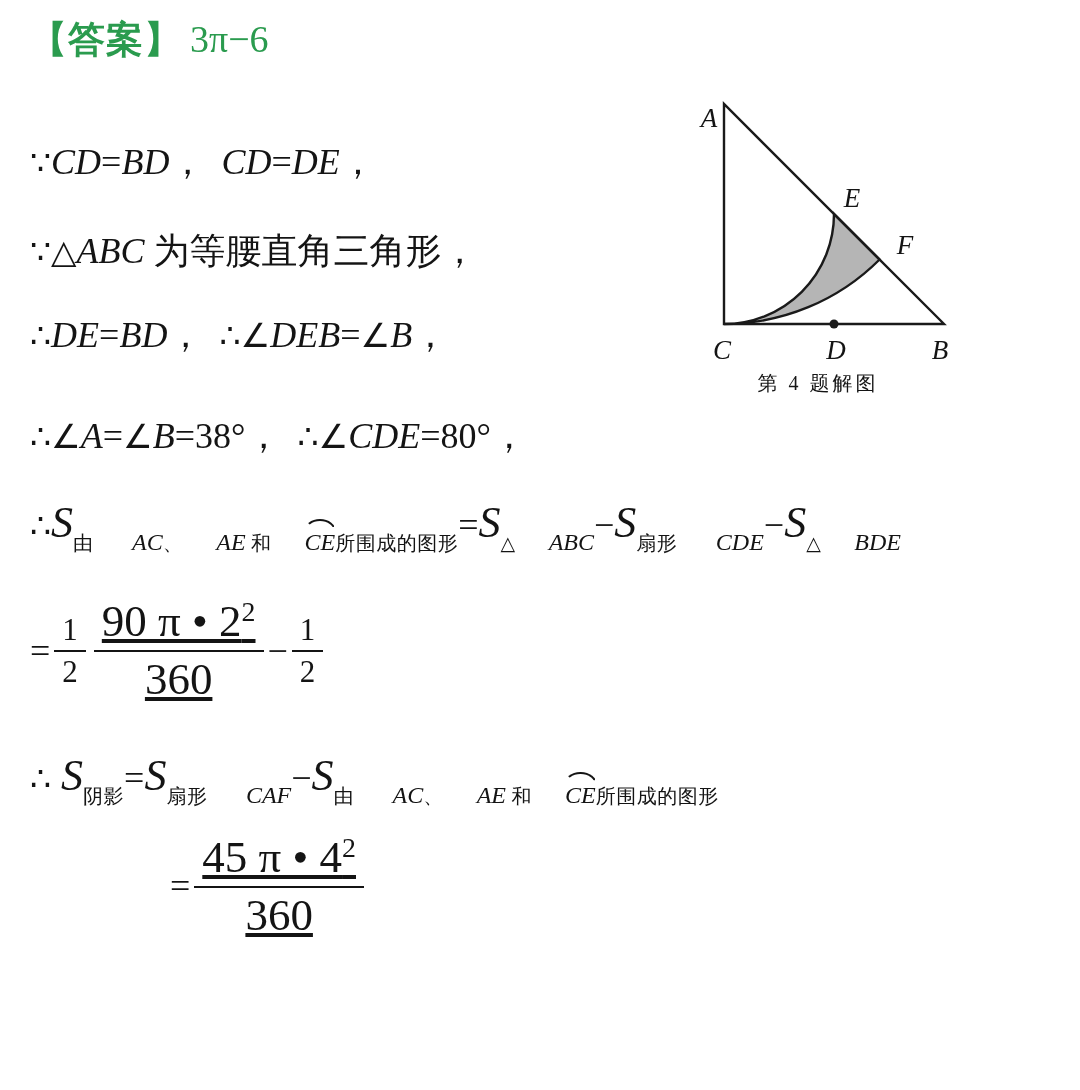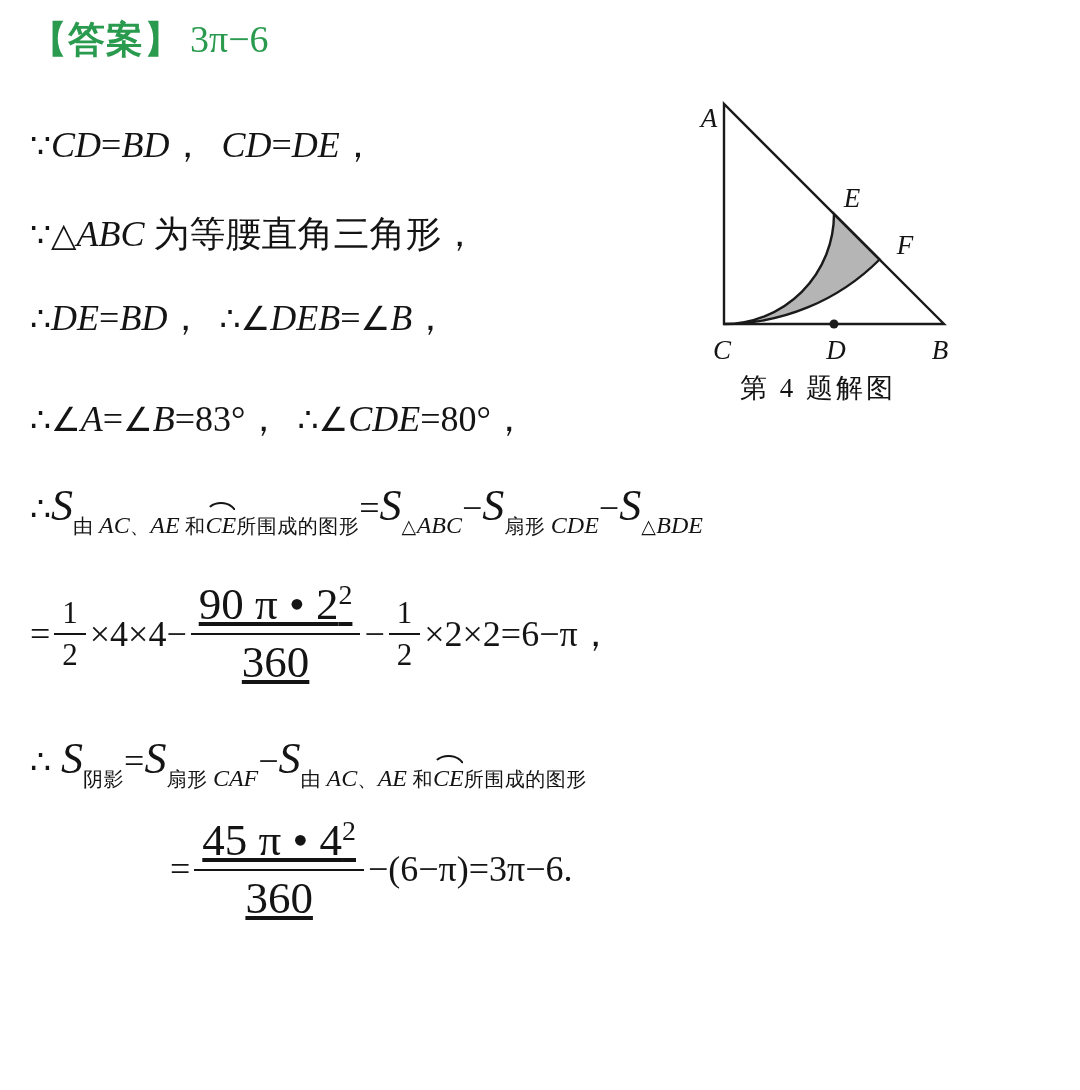--- a/index.html
+++ b/index.html
@@ -14,7 +14,7 @@
   .row{margin-left:30px;font-size:36px;line-height:1.35;white-space:nowrap;}
   .r-answer{padding-top:14px;}
   .r1{margin-top:40px;}
-  .r2{margin-top:56px;}
+  .r2{margin-top:73px;}
   .r3{margin-top:36px;}
   .r4{margin-top:40px;}
   .r5{margin-top:52px;}

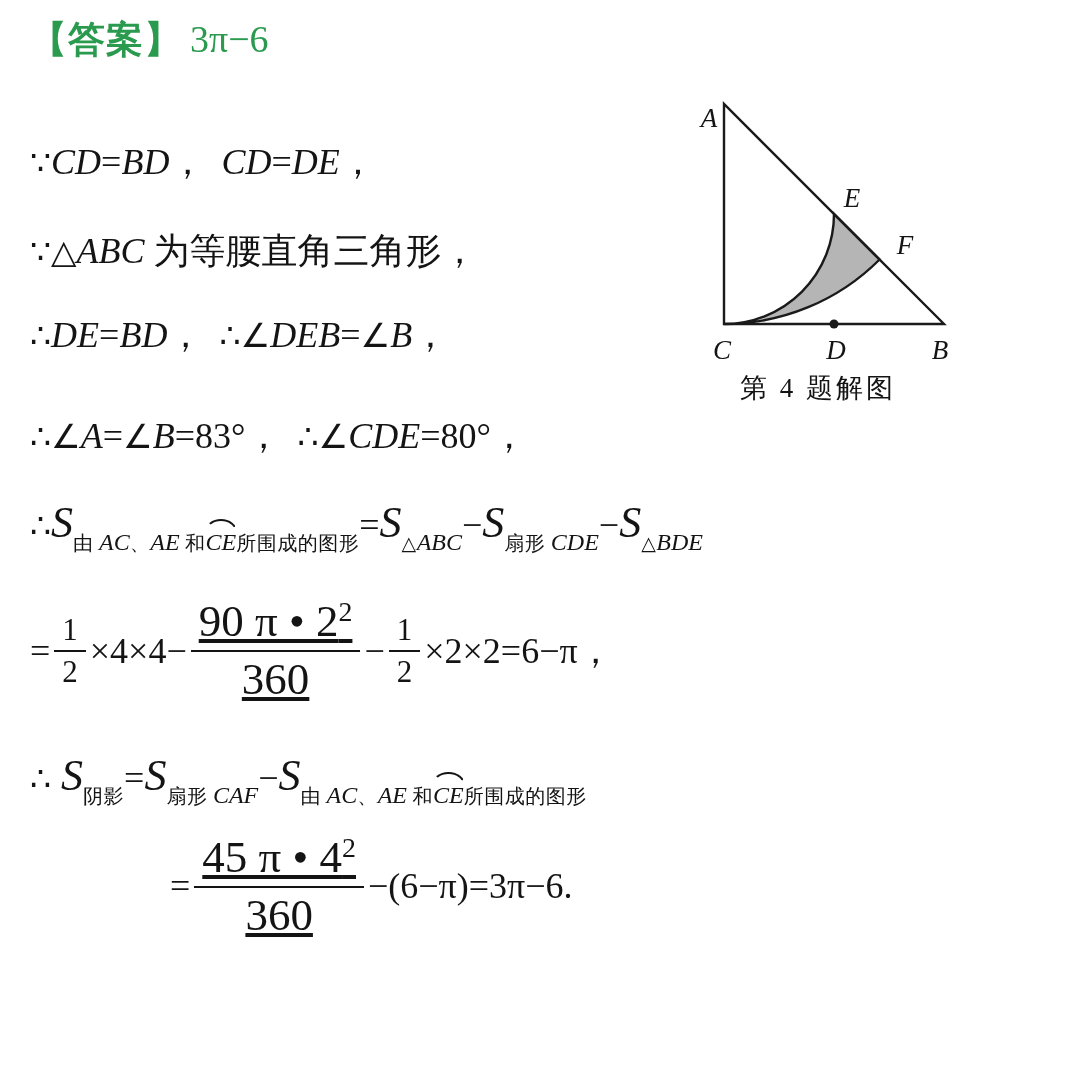--- a/index.html
+++ b/index.html
@@ -55,7 +55,7 @@
   .figure{position:absolute;left:649px;top:79px;width:312px;}
   .figure svg{display:block;}
   .fig-caption{
-    text-align:center;font-size:27px;margin-top:6px;padding-left:26px;
+    text-align:center;font-size:20px;margin-top:6px;padding-left:26px;
     letter-spacing:3px;color:#141414;
   }
   svg text{font-family:"Liberation Serif","DejaVu Serif",serif;font-style:italic;font-size:27px;fill:#141414;}

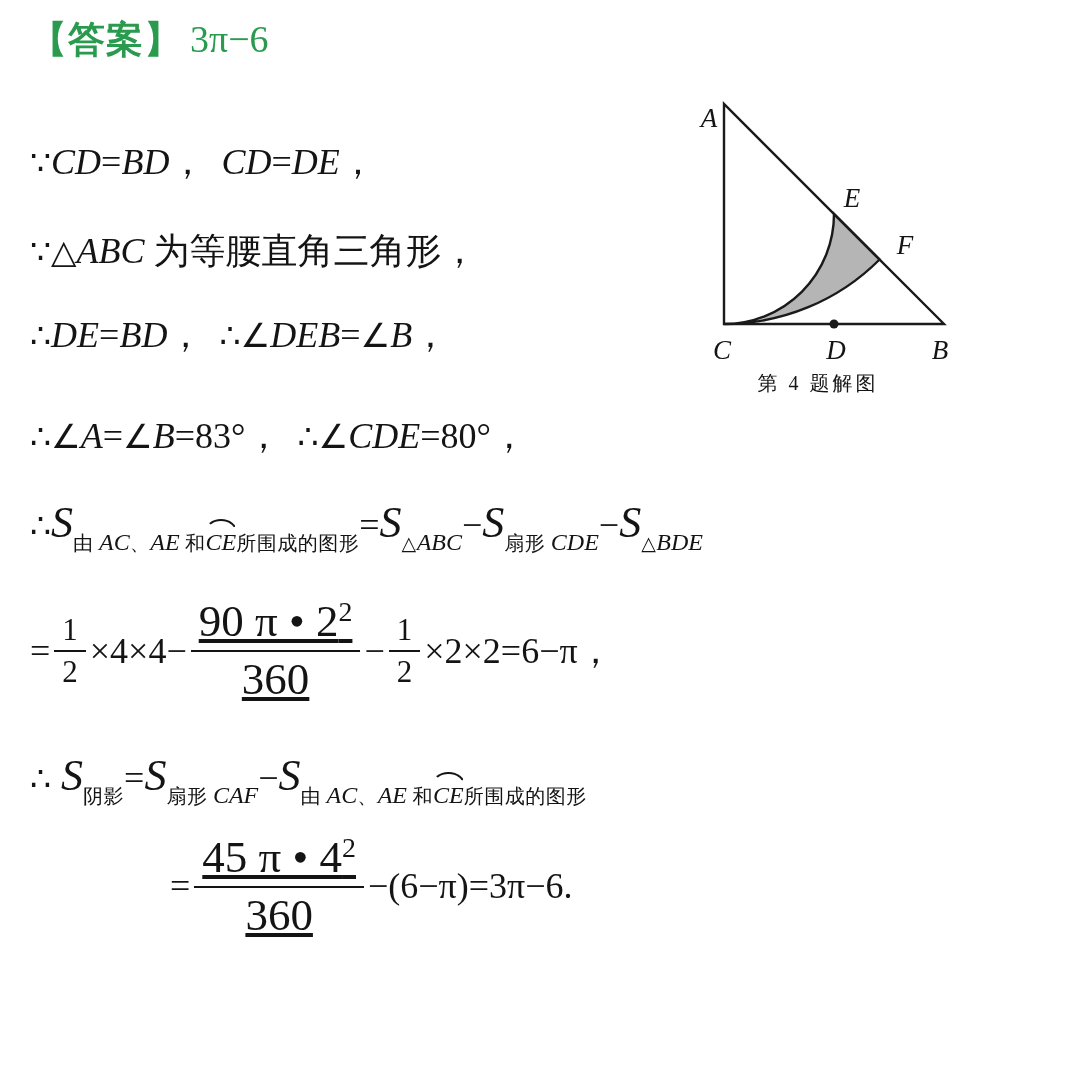--- a/index.html
+++ b/index.html
@@ -83,7 +83,7 @@
   </div>
 
   <div class="row r5">
-    <span class="sym">∴</span><span class="sym">∠</span><span class="it">A</span><span>=</span><span class="sym">∠</span><span class="it">B</span><span>=83°，</span><span class="sym gap">∴</span><span class="sym">∠</span><span class="it">CDE</span><span>=80°，</span>
+    <span class="sym">∴</span><span class="sym">∠</span><span class="it">A</span><span>=</span><span class="sym">∠</span><span class="it">B</span><span>=38°，</span><span class="sym gap">∴</span><span class="sym">∠</span><span class="it">CDE</span><span>=80°，</span>
   </div>
 
   <div class="row r6">

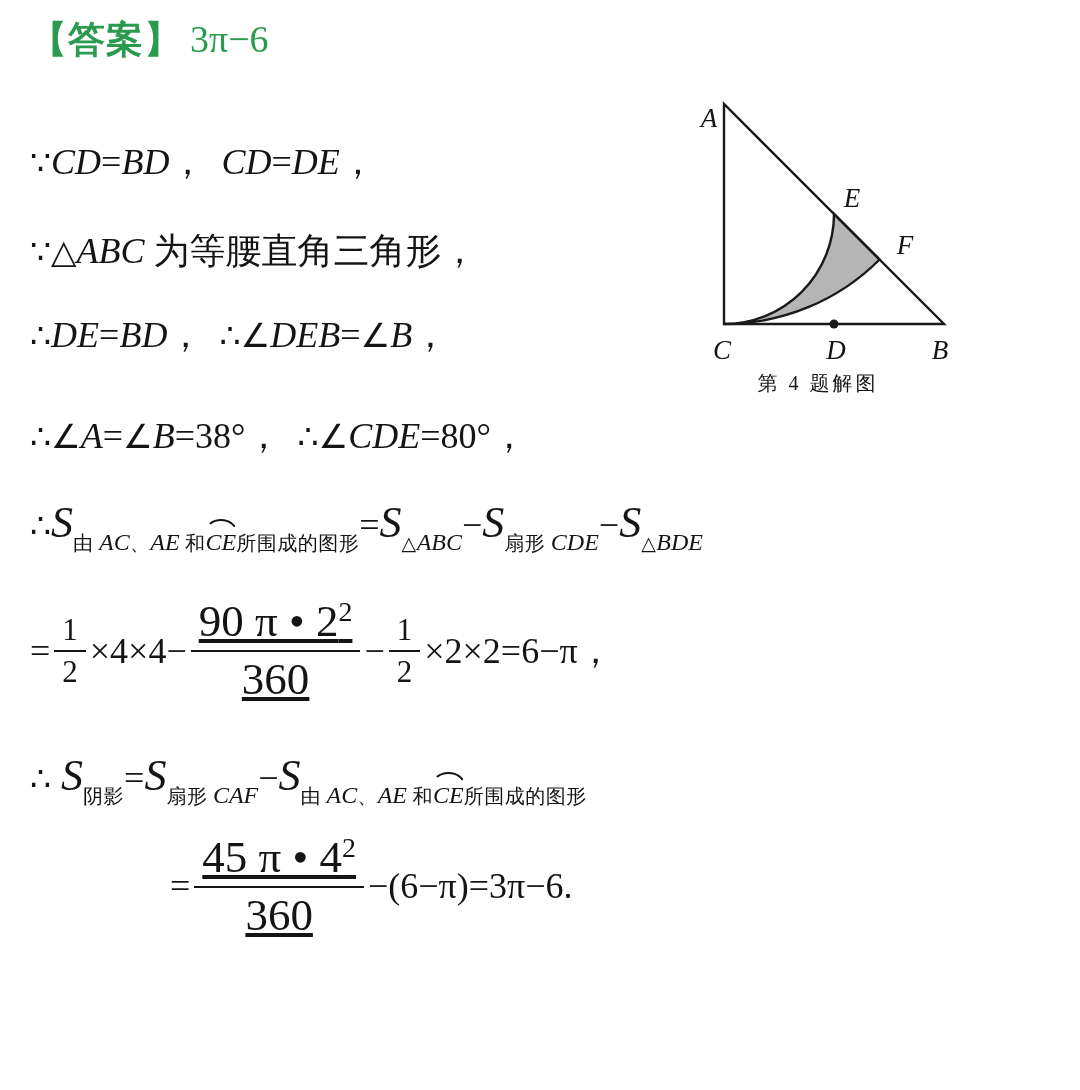--- a/index.html
+++ b/index.html
@@ -36,7 +36,7 @@
 
   .sS{font-size:44px;font-style:italic;line-height:1;}
   .sub{font-size:20px;vertical-align:-13px;letter-spacing:0.5px;}
-  .subit{font-style:italic;font-size:24px;letter-spacing:0;}
+  .subit{font-style:italic;font-size:24px;letter-spacing:0;margin-left:33px;}
   .subsym{font-family:"DejaVu Sans","Liberation Sans",sans-serif;font-size:19px;}
   .arc{position:relative;display:inline-block;}
   .arc::before{

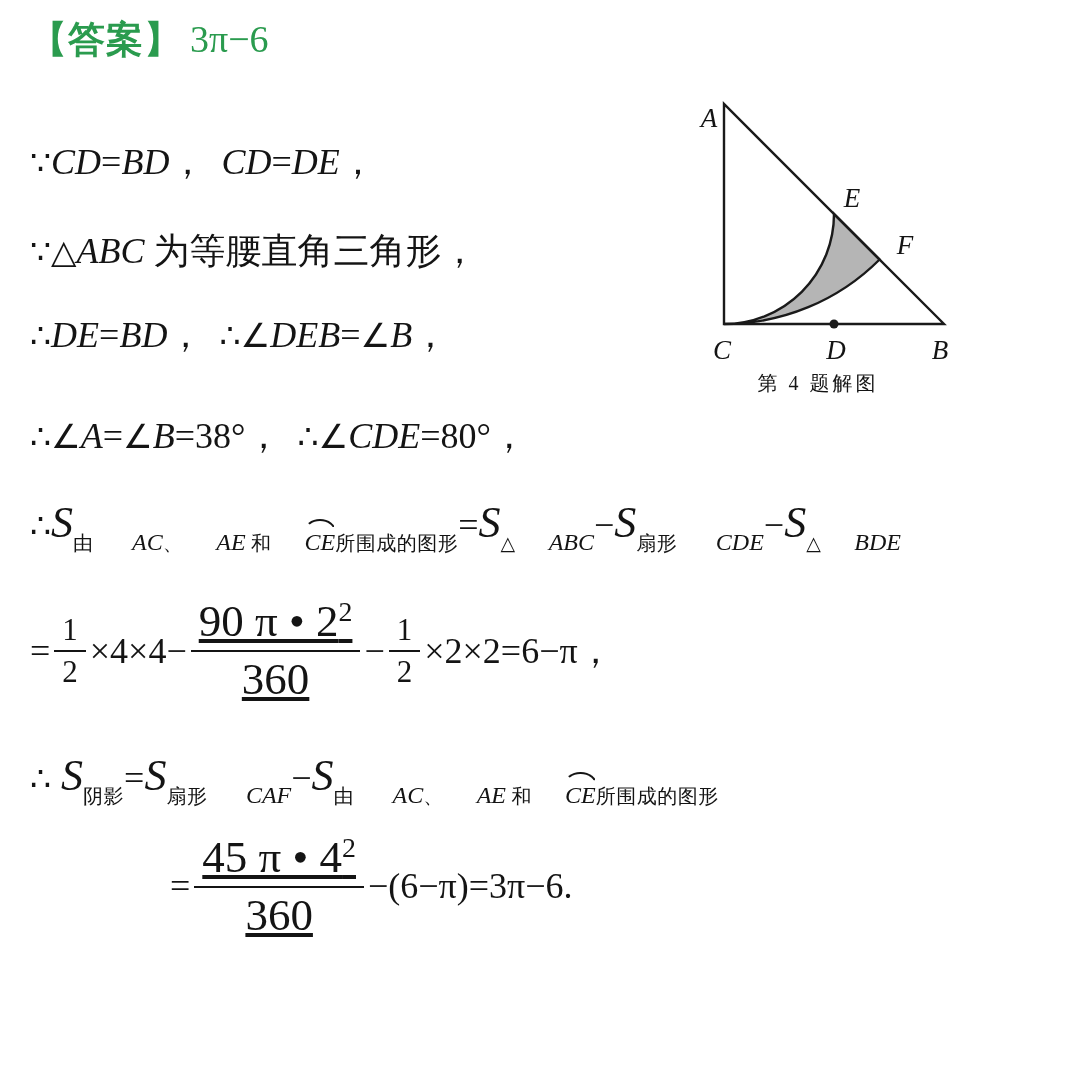--- a/index.html
+++ b/index.html
@@ -96,7 +96,6 @@
         <span class="fn">1</span>
         <span class="fd">2</span>
       </span>
-      <span>×4×4−</span>
       <span class="frac big">
         <span class="fn"><span>90 π • 2</span><span class="sup">2</span></span>
         <span class="fd">360</span>

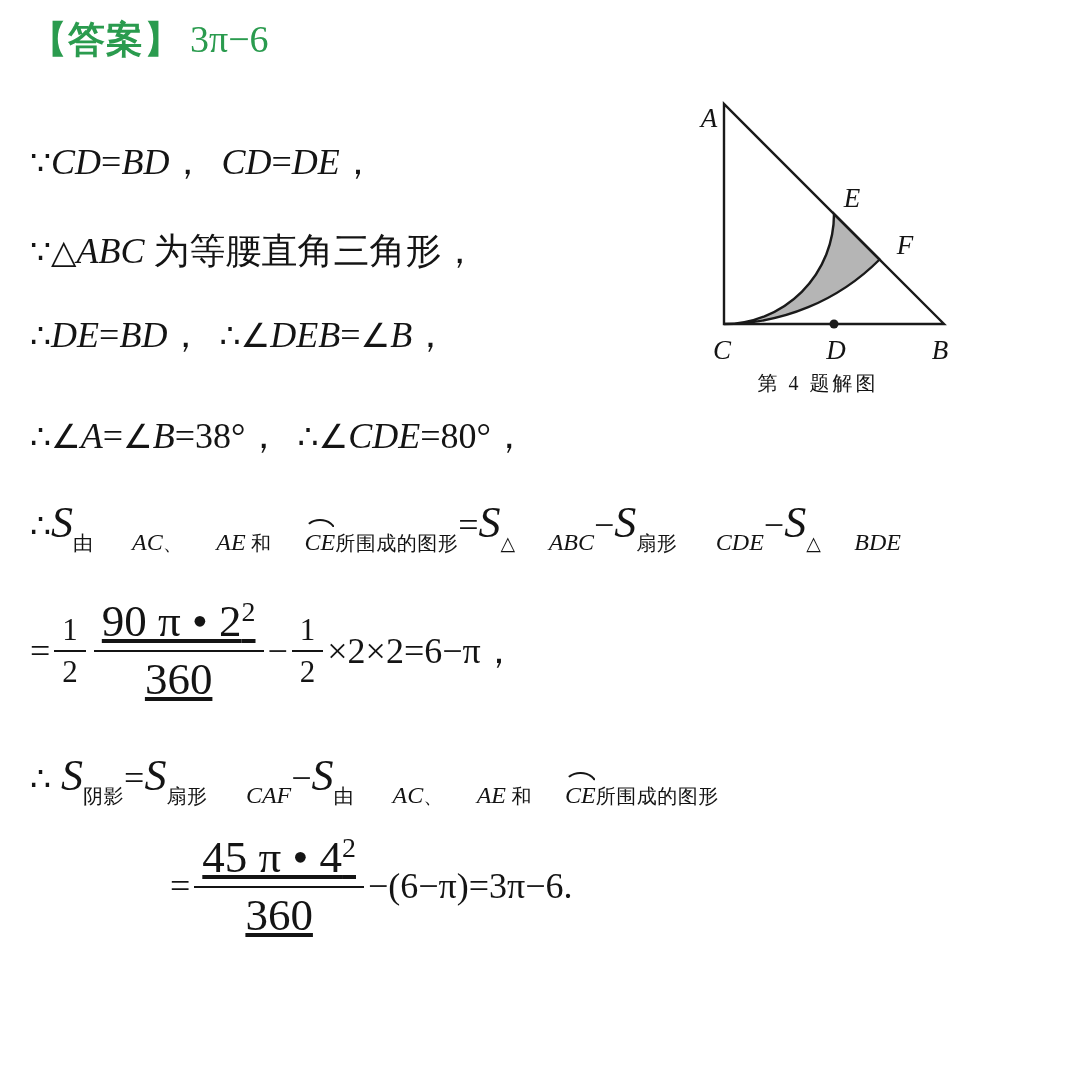--- a/index.html
+++ b/index.html
@@ -105,7 +105,6 @@
         <span class="fn">1</span>
         <span class="fd">2</span>
       </span>
-      <span>×2×2=6−π，</span>
   </div>
 
   <div class="row r8">

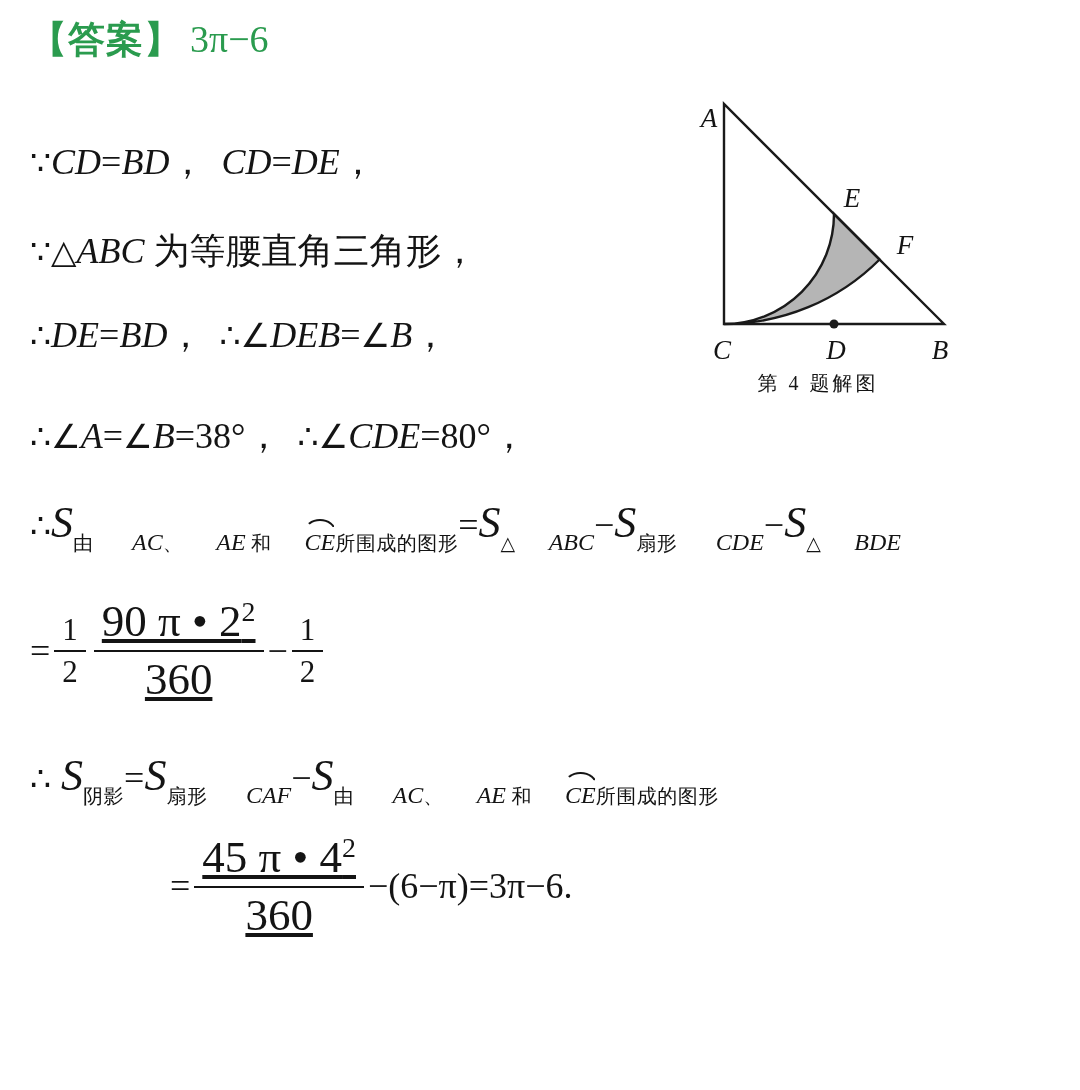--- a/index.html
+++ b/index.html
@@ -117,7 +117,6 @@
         <span class="fn"><span>45 π • 4</span><span class="sup">2</span></span>
         <span class="fd">360</span>
       </span>
-      <span>−(6−π)=3π−6.</span>
   </div>
 
   <div class="figure">

